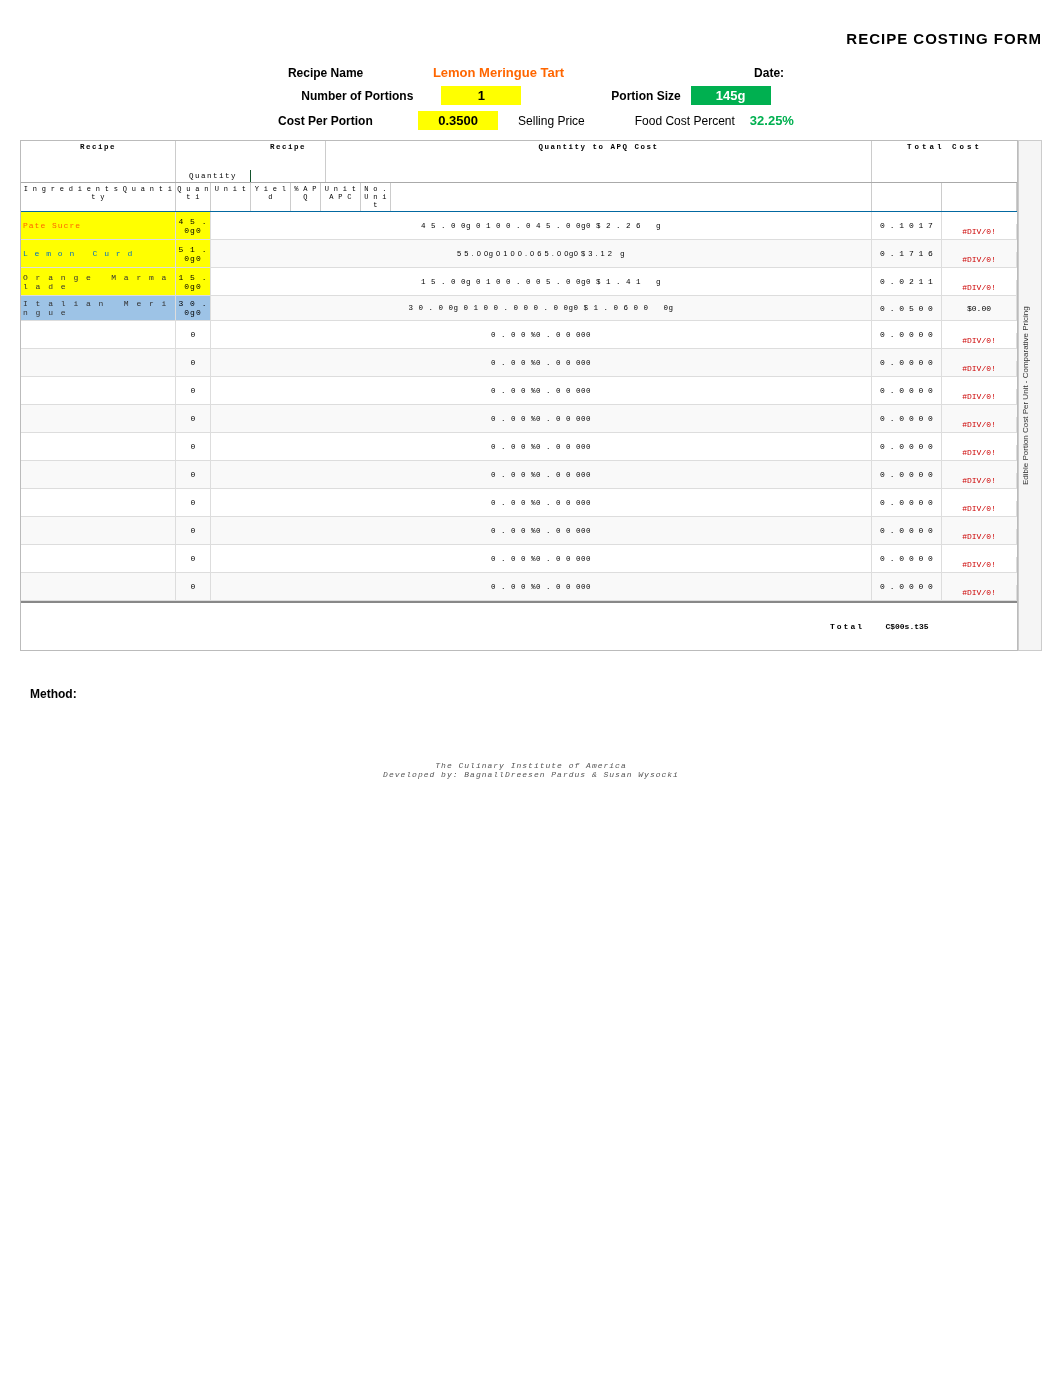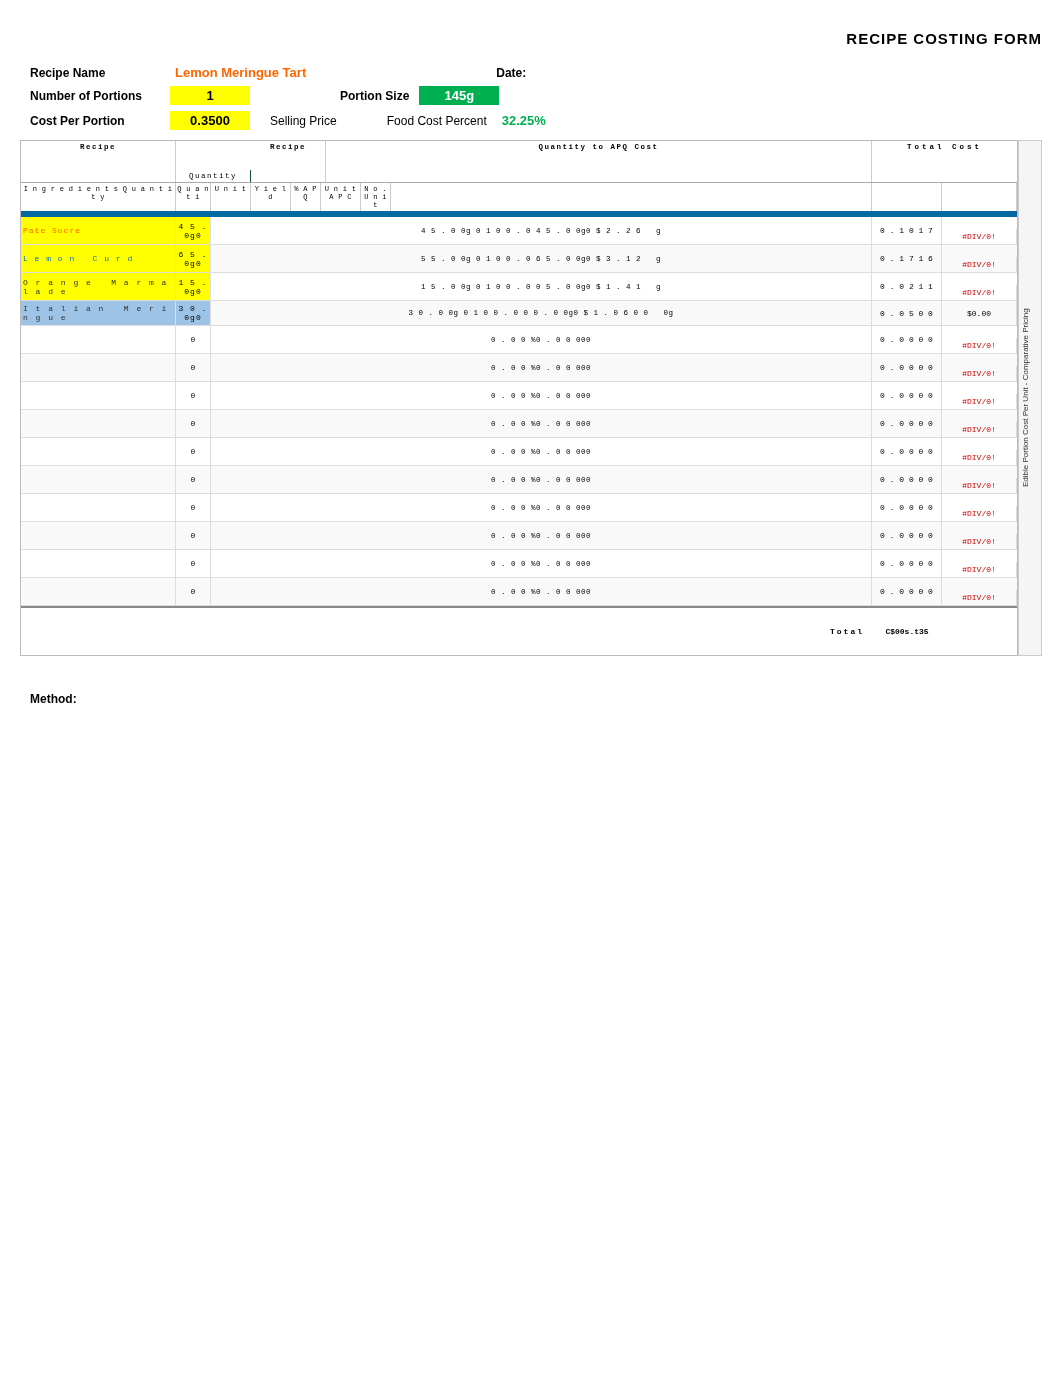--- a/index.html
+++ b/index.html
@@ -29,6 +29,7 @@
       gap: 6px;
       margin-bottom: 10px;
       padding-left: 10px;
+      align-items: center;
     }
     .header-row {
       display: flex;

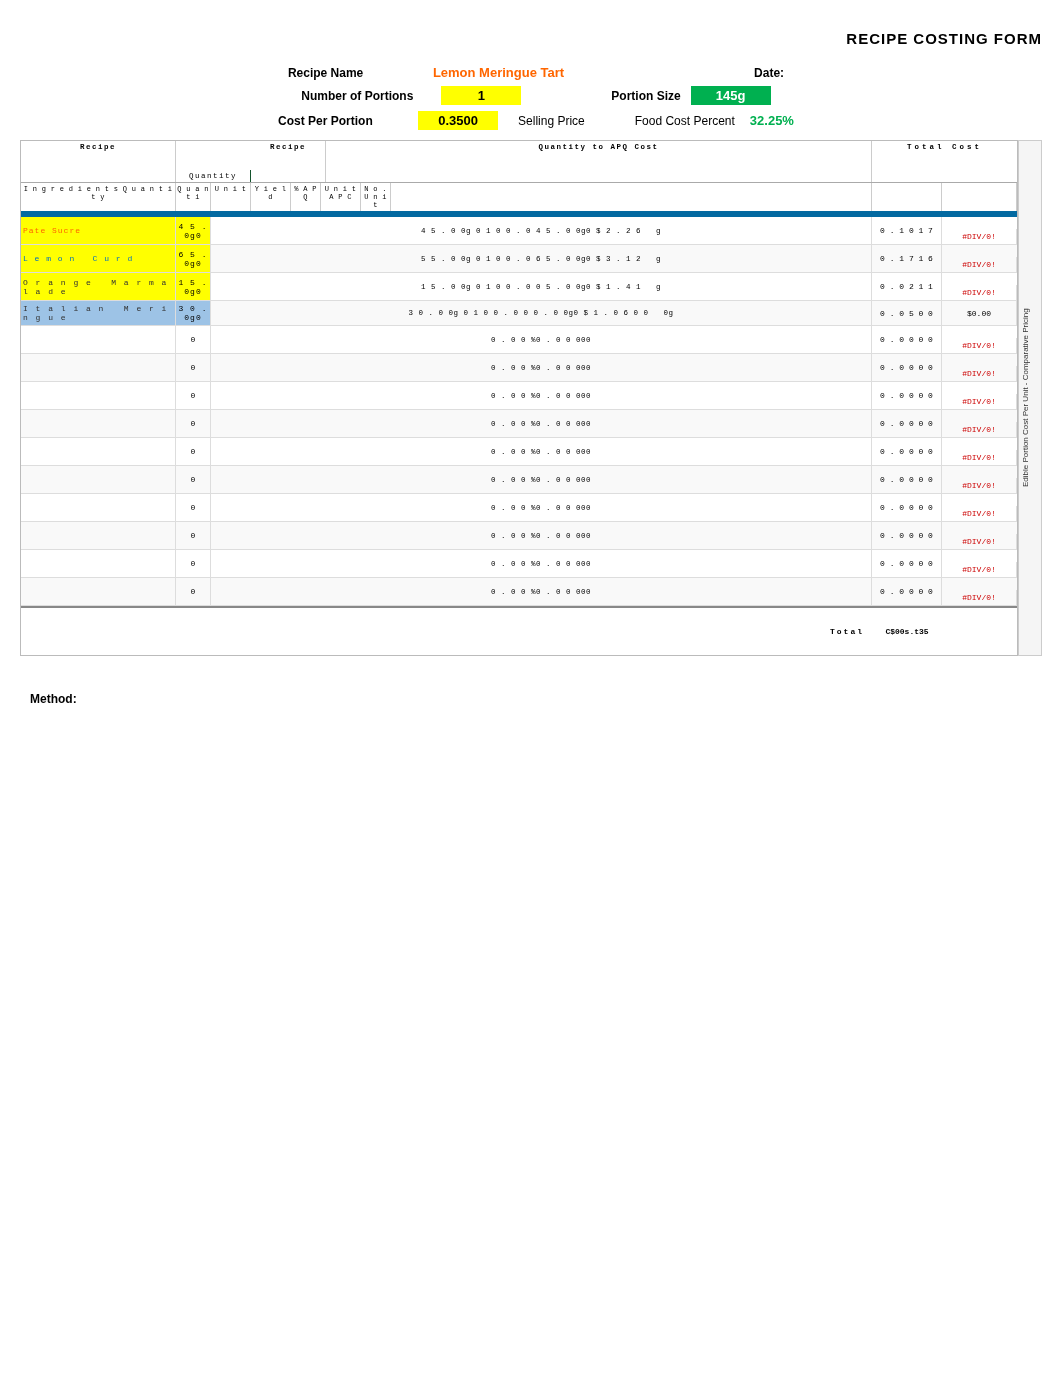--- a/index.html
+++ b/index.html
@@ -107,7 +107,7 @@
     
     .sub-headers {
       display: flex;
-      border-bottom: 6px solid #0369a1;
+      border-bottom: 1px solid #0369a1;
       background: #fff;
     }
     .sub-header-cell {

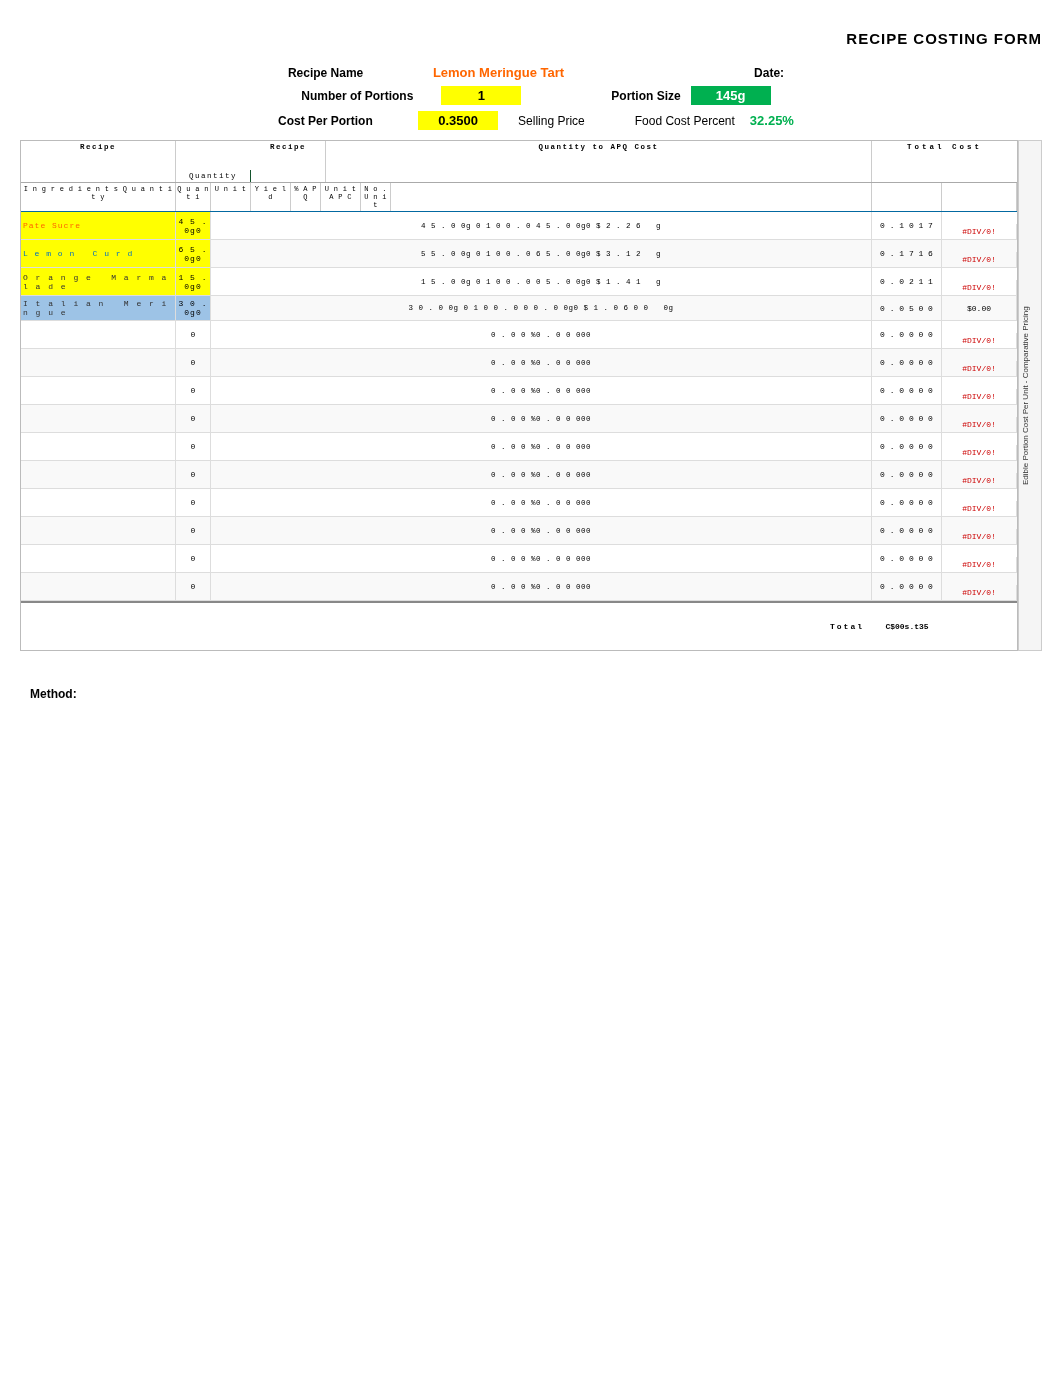--- a/index.html
+++ b/index.html
@@ -315,7 +315,7 @@
           <span class="ingredient-text blue">L e m o n &nbsp; C u r d</span>
         </div>
         <div class="data-cell c-qty yellow-bg">
-          <span style="font-size:8px;font-family:'Courier New',monospace;letter-spacing:1px;">6 5 . 0g0</span>
+          <span style="font-size:8px;font-family:'Courier New',monospace;letter-spacing:1px;">5 1 . 0g0</span>
         </div>
         <div class="data-cell" style="flex:1;font-size:7.5px;font-family:Liberation Mono, monospace;letter-spacing:0.5px;">
           5 5 . 0 0g 0 1 0 0 . 0 6 5 . 0 0g0 $ 3 . 1 2 &nbsp; g

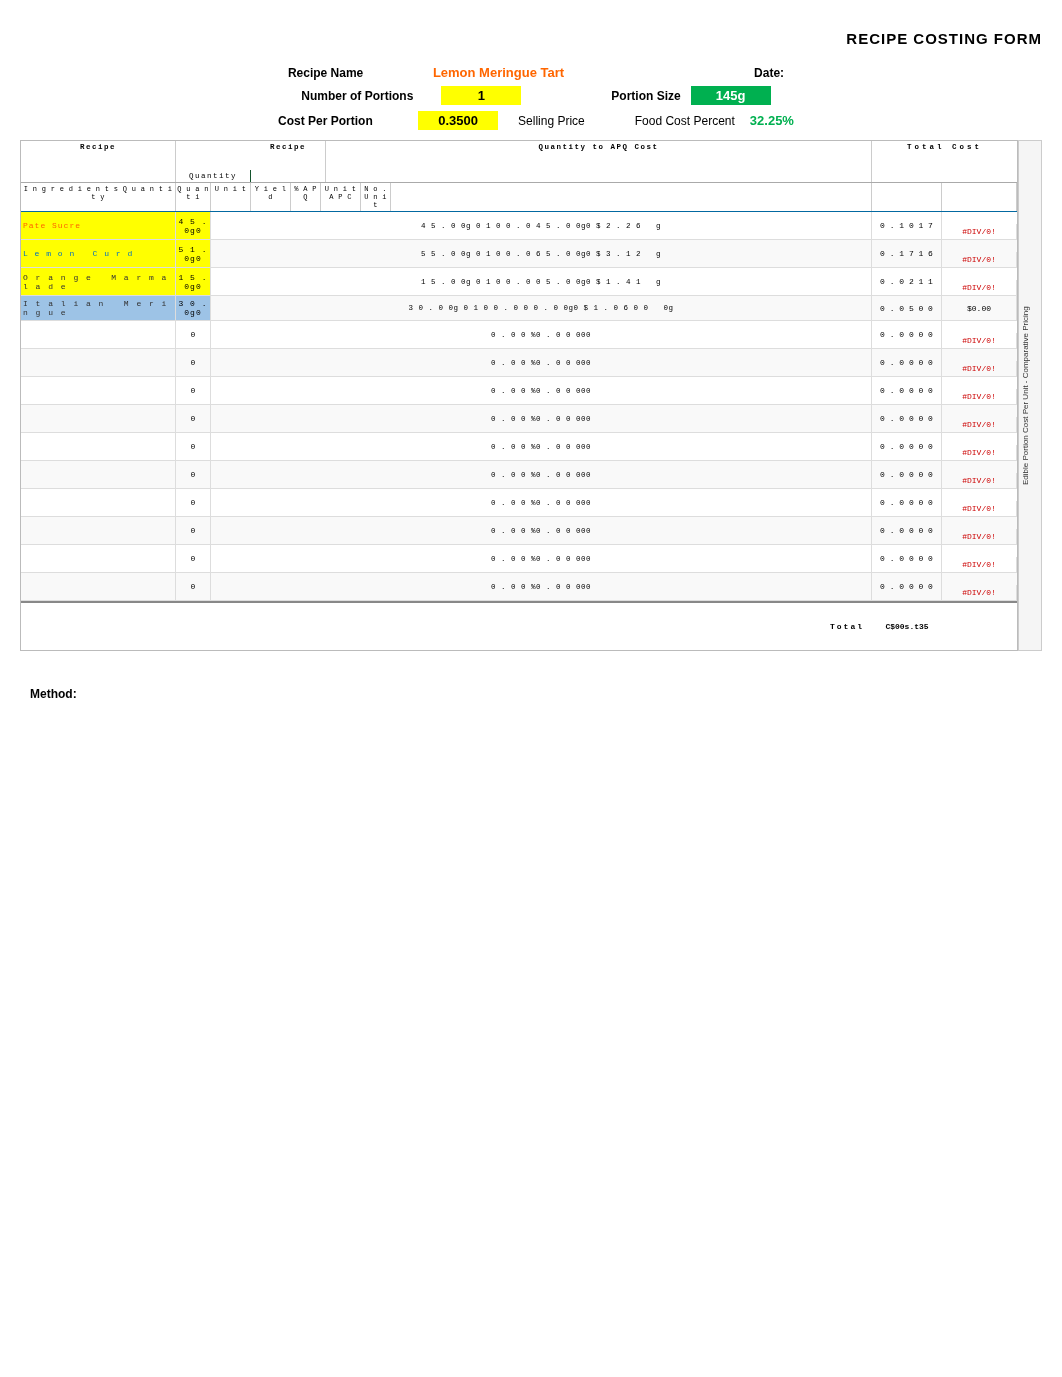--- a/index.html
+++ b/index.html
@@ -317,7 +317,7 @@
         <div class="data-cell c-qty yellow-bg">
           <span style="font-size:8px;font-family:'Courier New',monospace;letter-spacing:1px;">5 1 . 0g0</span>
         </div>
-        <div class="data-cell" style="flex:1;font-size:7.5px;font-family:Liberation Mono, monospace;letter-spacing:0.5px;">
+        <div class="data-cell" style="flex:1;font-size:7.5px;font-family:Liberation Sans, sans-serif;letter-spacing:0.5px;">
           5 5 . 0 0g 0 1 0 0 . 0 6 5 . 0 0g0 $ 3 . 1 2 &nbsp; g
         </div>
         <div class="data-cell" style="width:70px;font-size:8px;font-family:'Courier New',monospace;">0 . 1 7 1 6</div>

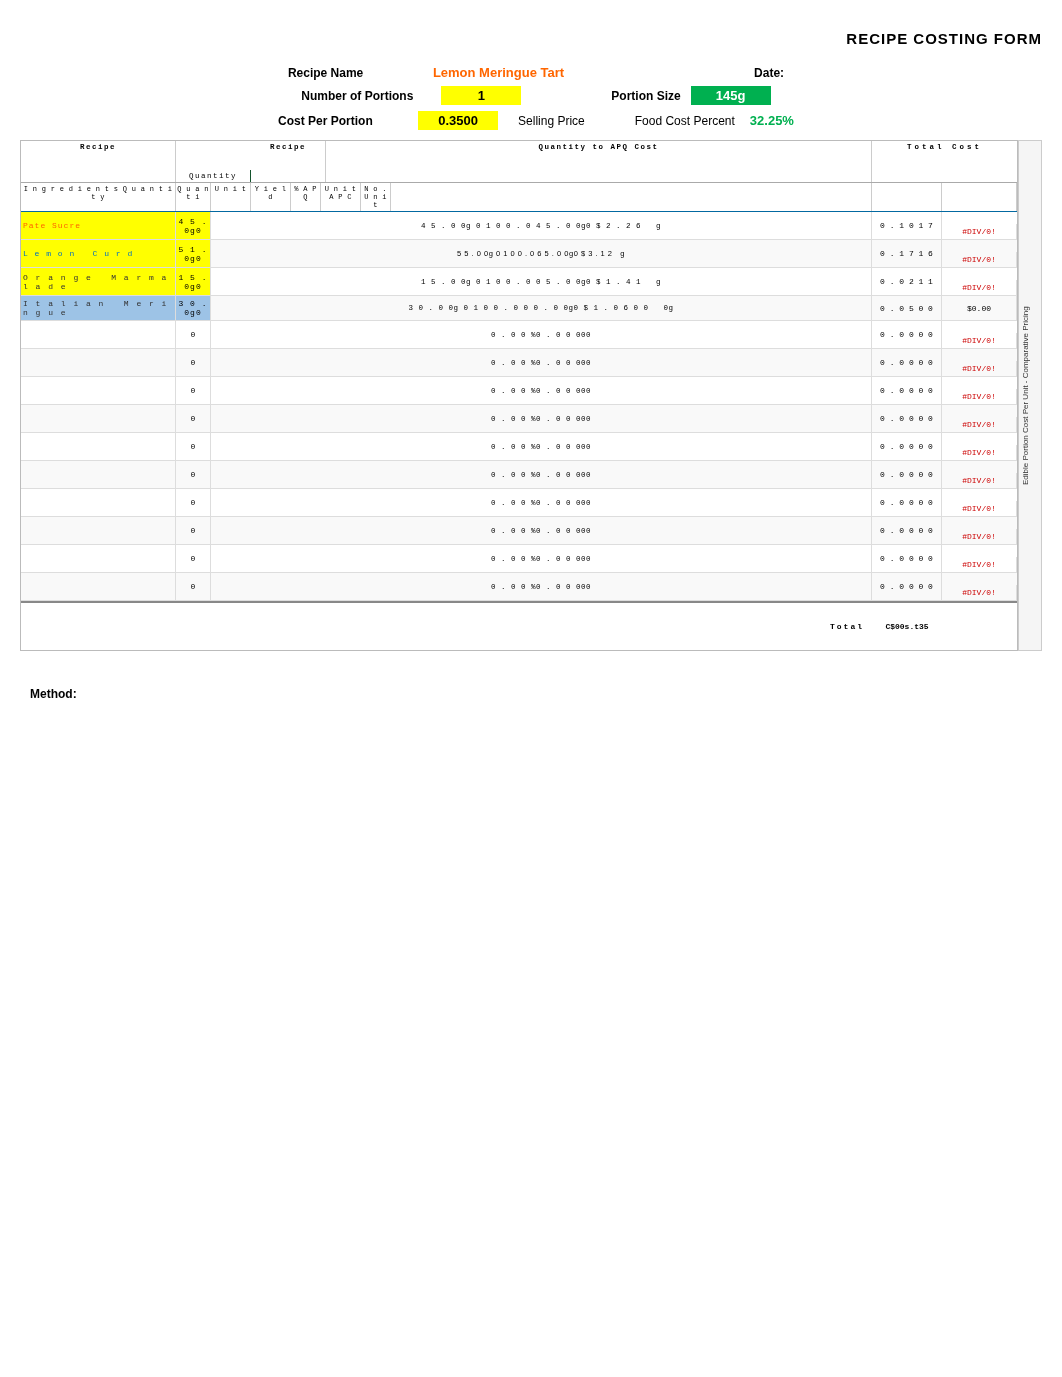--- a/index.html
+++ b/index.html
@@ -437,6 +437,10 @@
     <span>Method:</span>
   </div>
 
+  <div class="footer-text">
+    <div>The Culinary Institute of America</div>
+    <div>Developed by: BagnallDreesen Pardus &amp; Susan Wysocki</div>
+  </div>
 </div>
 
 </body></html>

